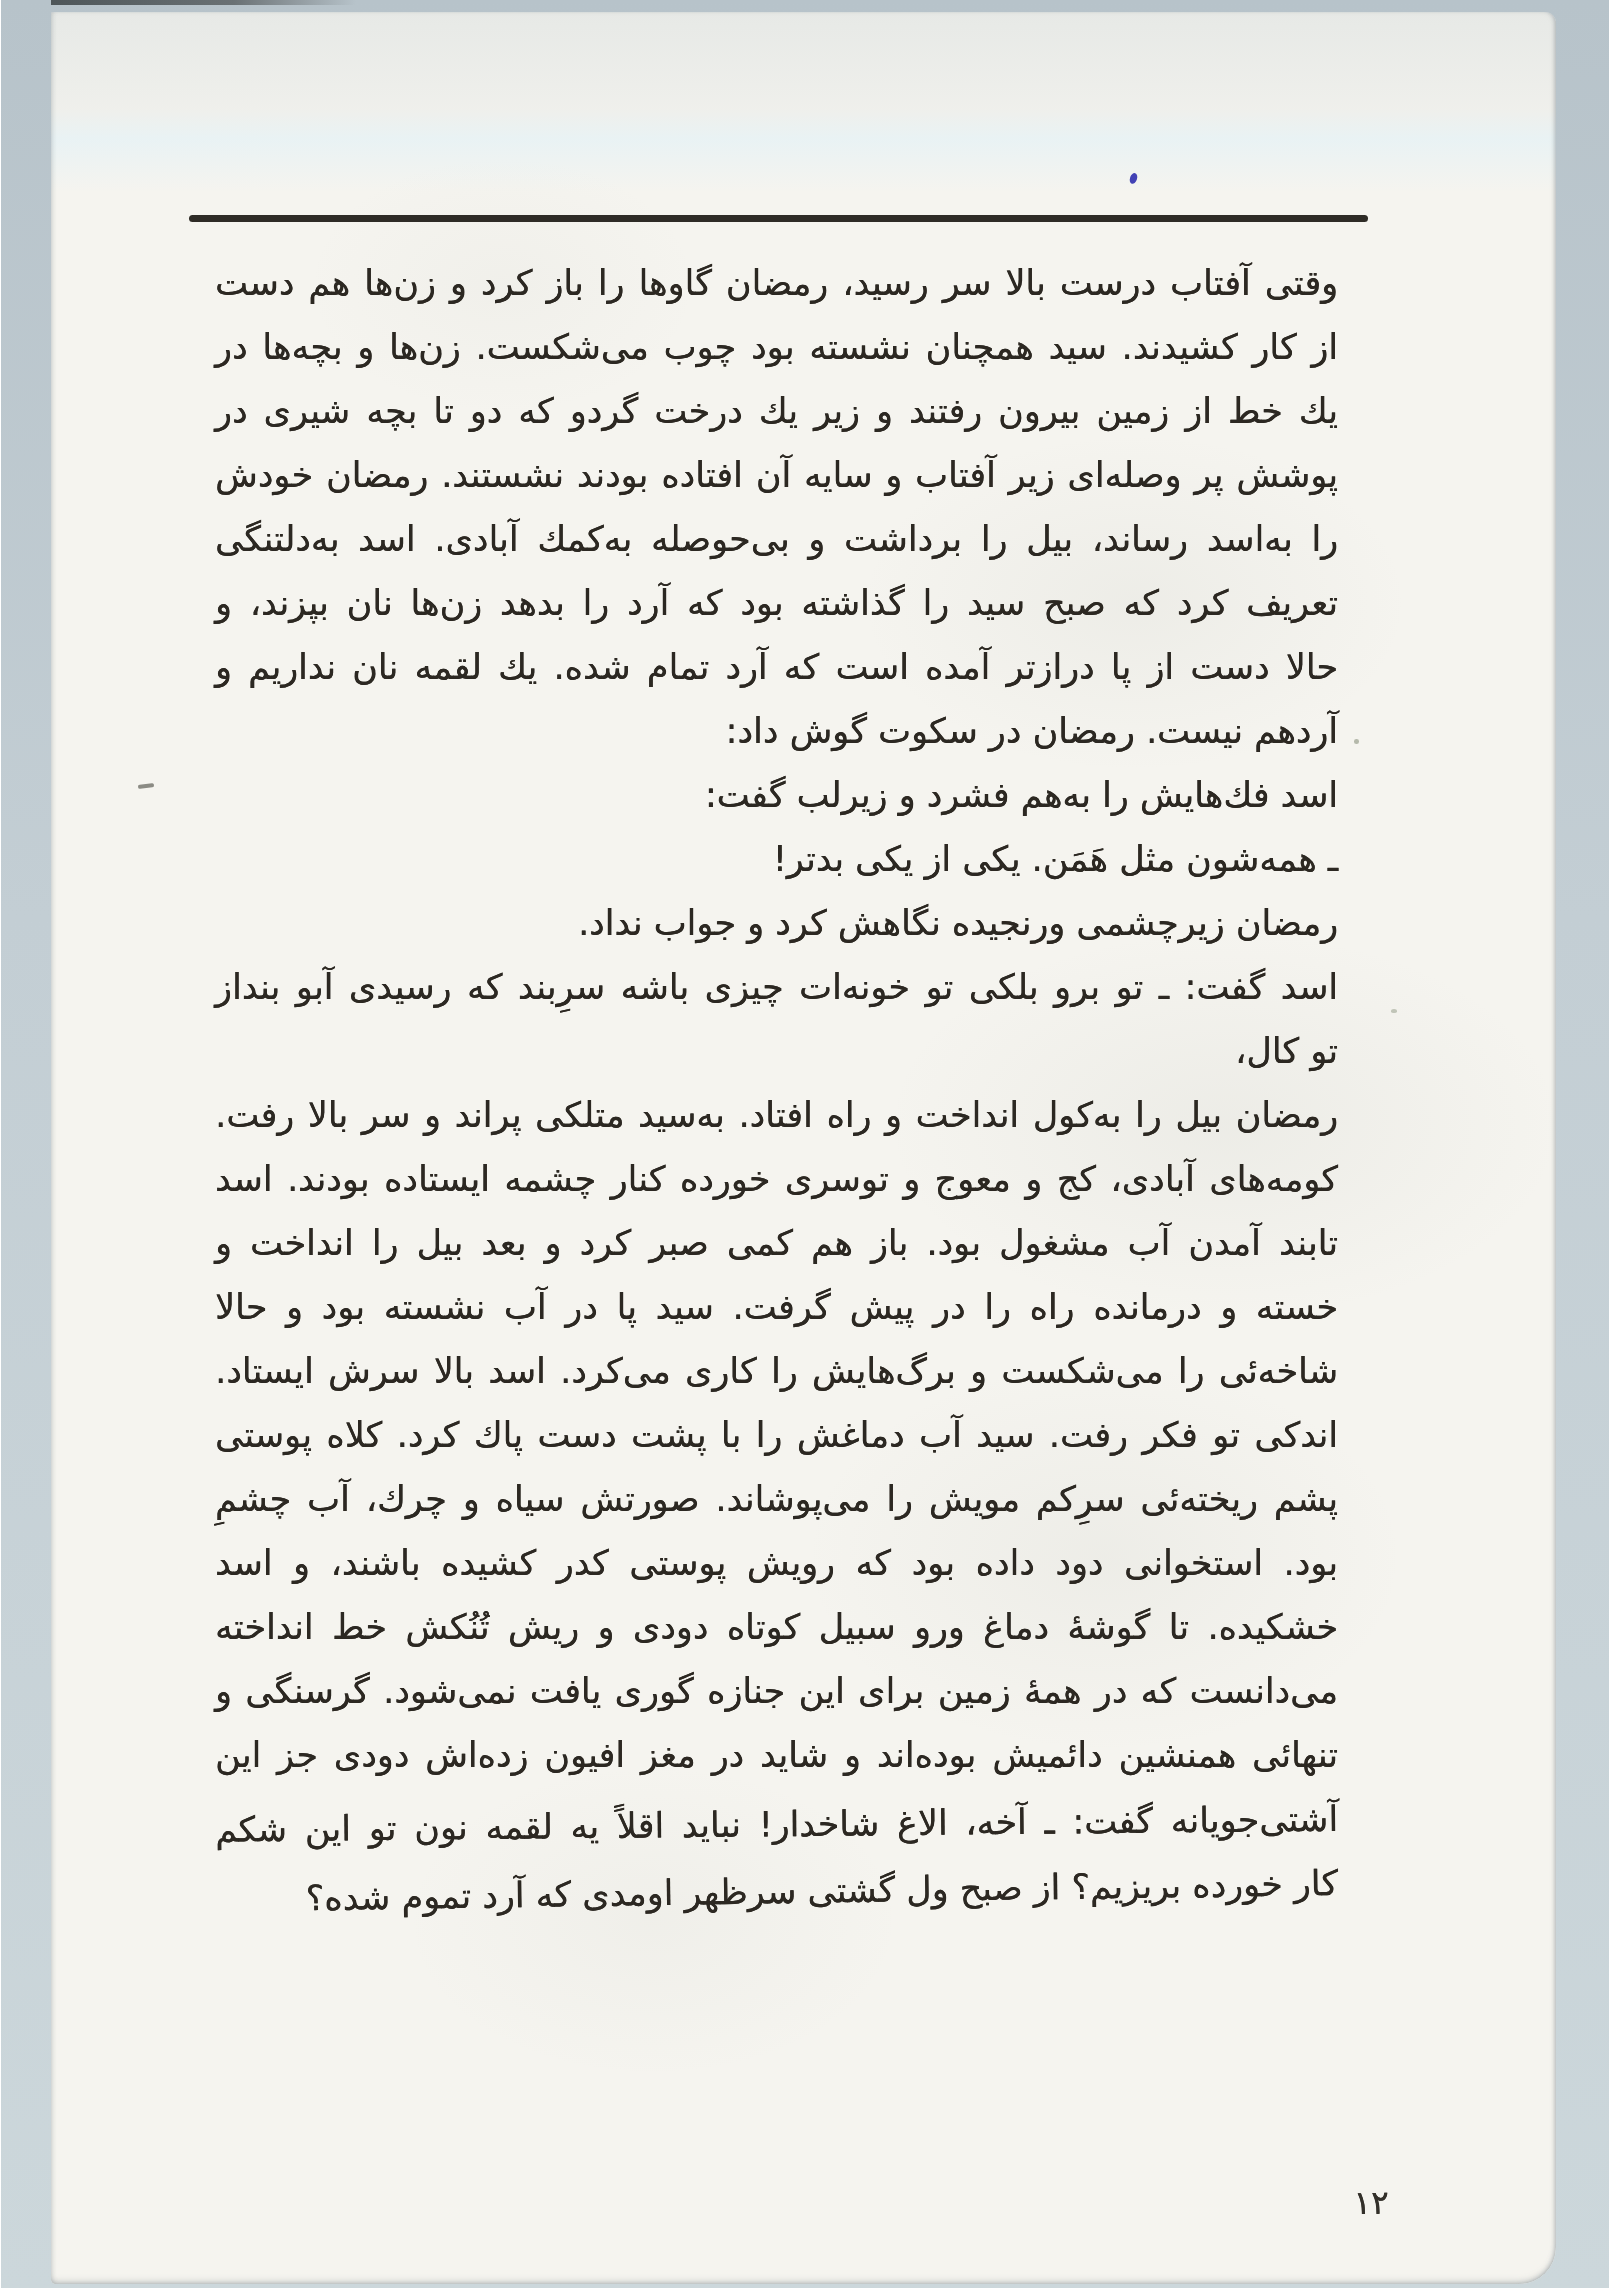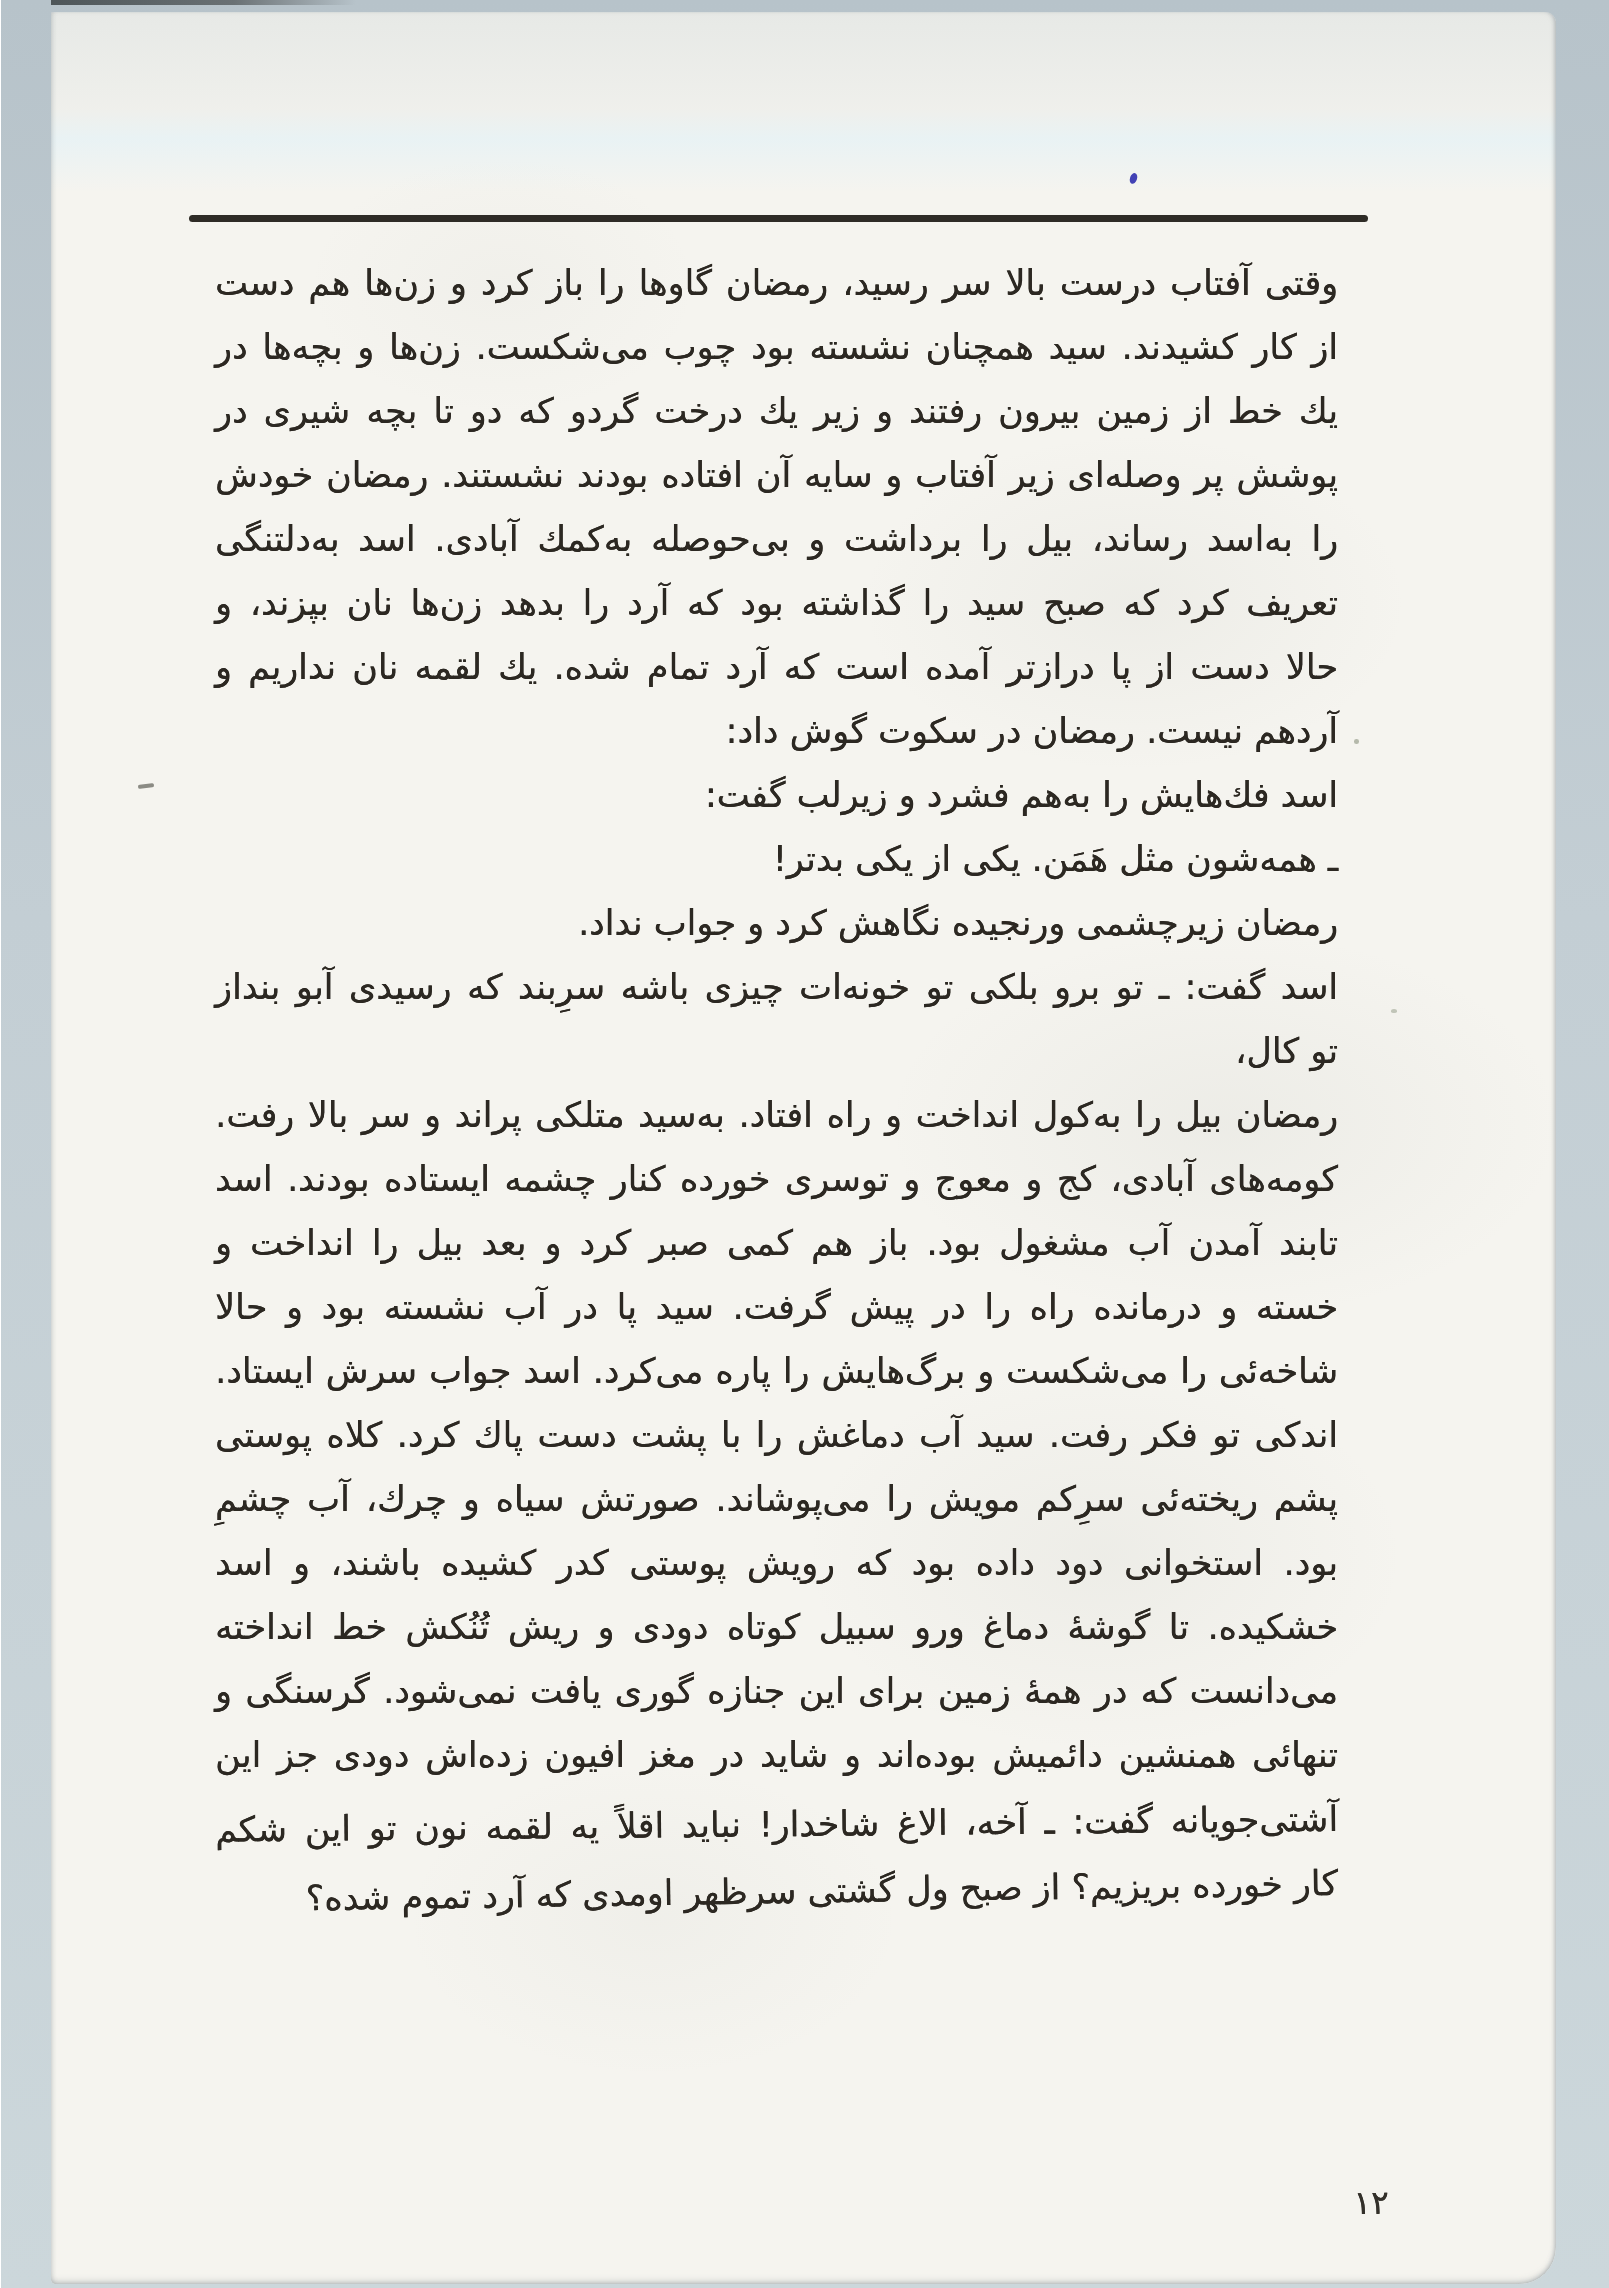--- a/index.html
+++ b/index.html
@@ -131,7 +131,7 @@
       <div class="line">کومه‌های آبادی، کج و معوج و توسری خورده کنار چشمه ایستاده بودند. اسد</div>
       <div class="line">تابند آمدن آب مشغول بود. باز هم کمی صبر کرد و بعد بیل را انداخت و</div>
       <div class="line">خسته و درمانده راه را در پیش گرفت. سید پا در آب نشسته بود و حالا</div>
-      <div class="line">شاخه‌ئی را می‌شکست و برگ‌هایش را پاره می‌کرد. اسد جواب سرش ایستاد.</div>
+      <div class="line">شاخه‌ئی را می‌شکست و برگ‌هایش را کاری می‌کرد. اسد بالا سرش ایستاد.</div>
       <div class="line">اندکی تو فکر رفت. سید آب دماغش را با پشت دست پاك کرد. کلاه پوستی</div>
       <div class="line">پشم ریخته‌ئی سرِکم مویش را می‌پوشاند. صورتش سیاه و چرك، آب چشمِ</div>
       <div class="line">بود. استخوانی دود داده بود که رویش پوستی کدر کشیده باشند، و اسد</div>

